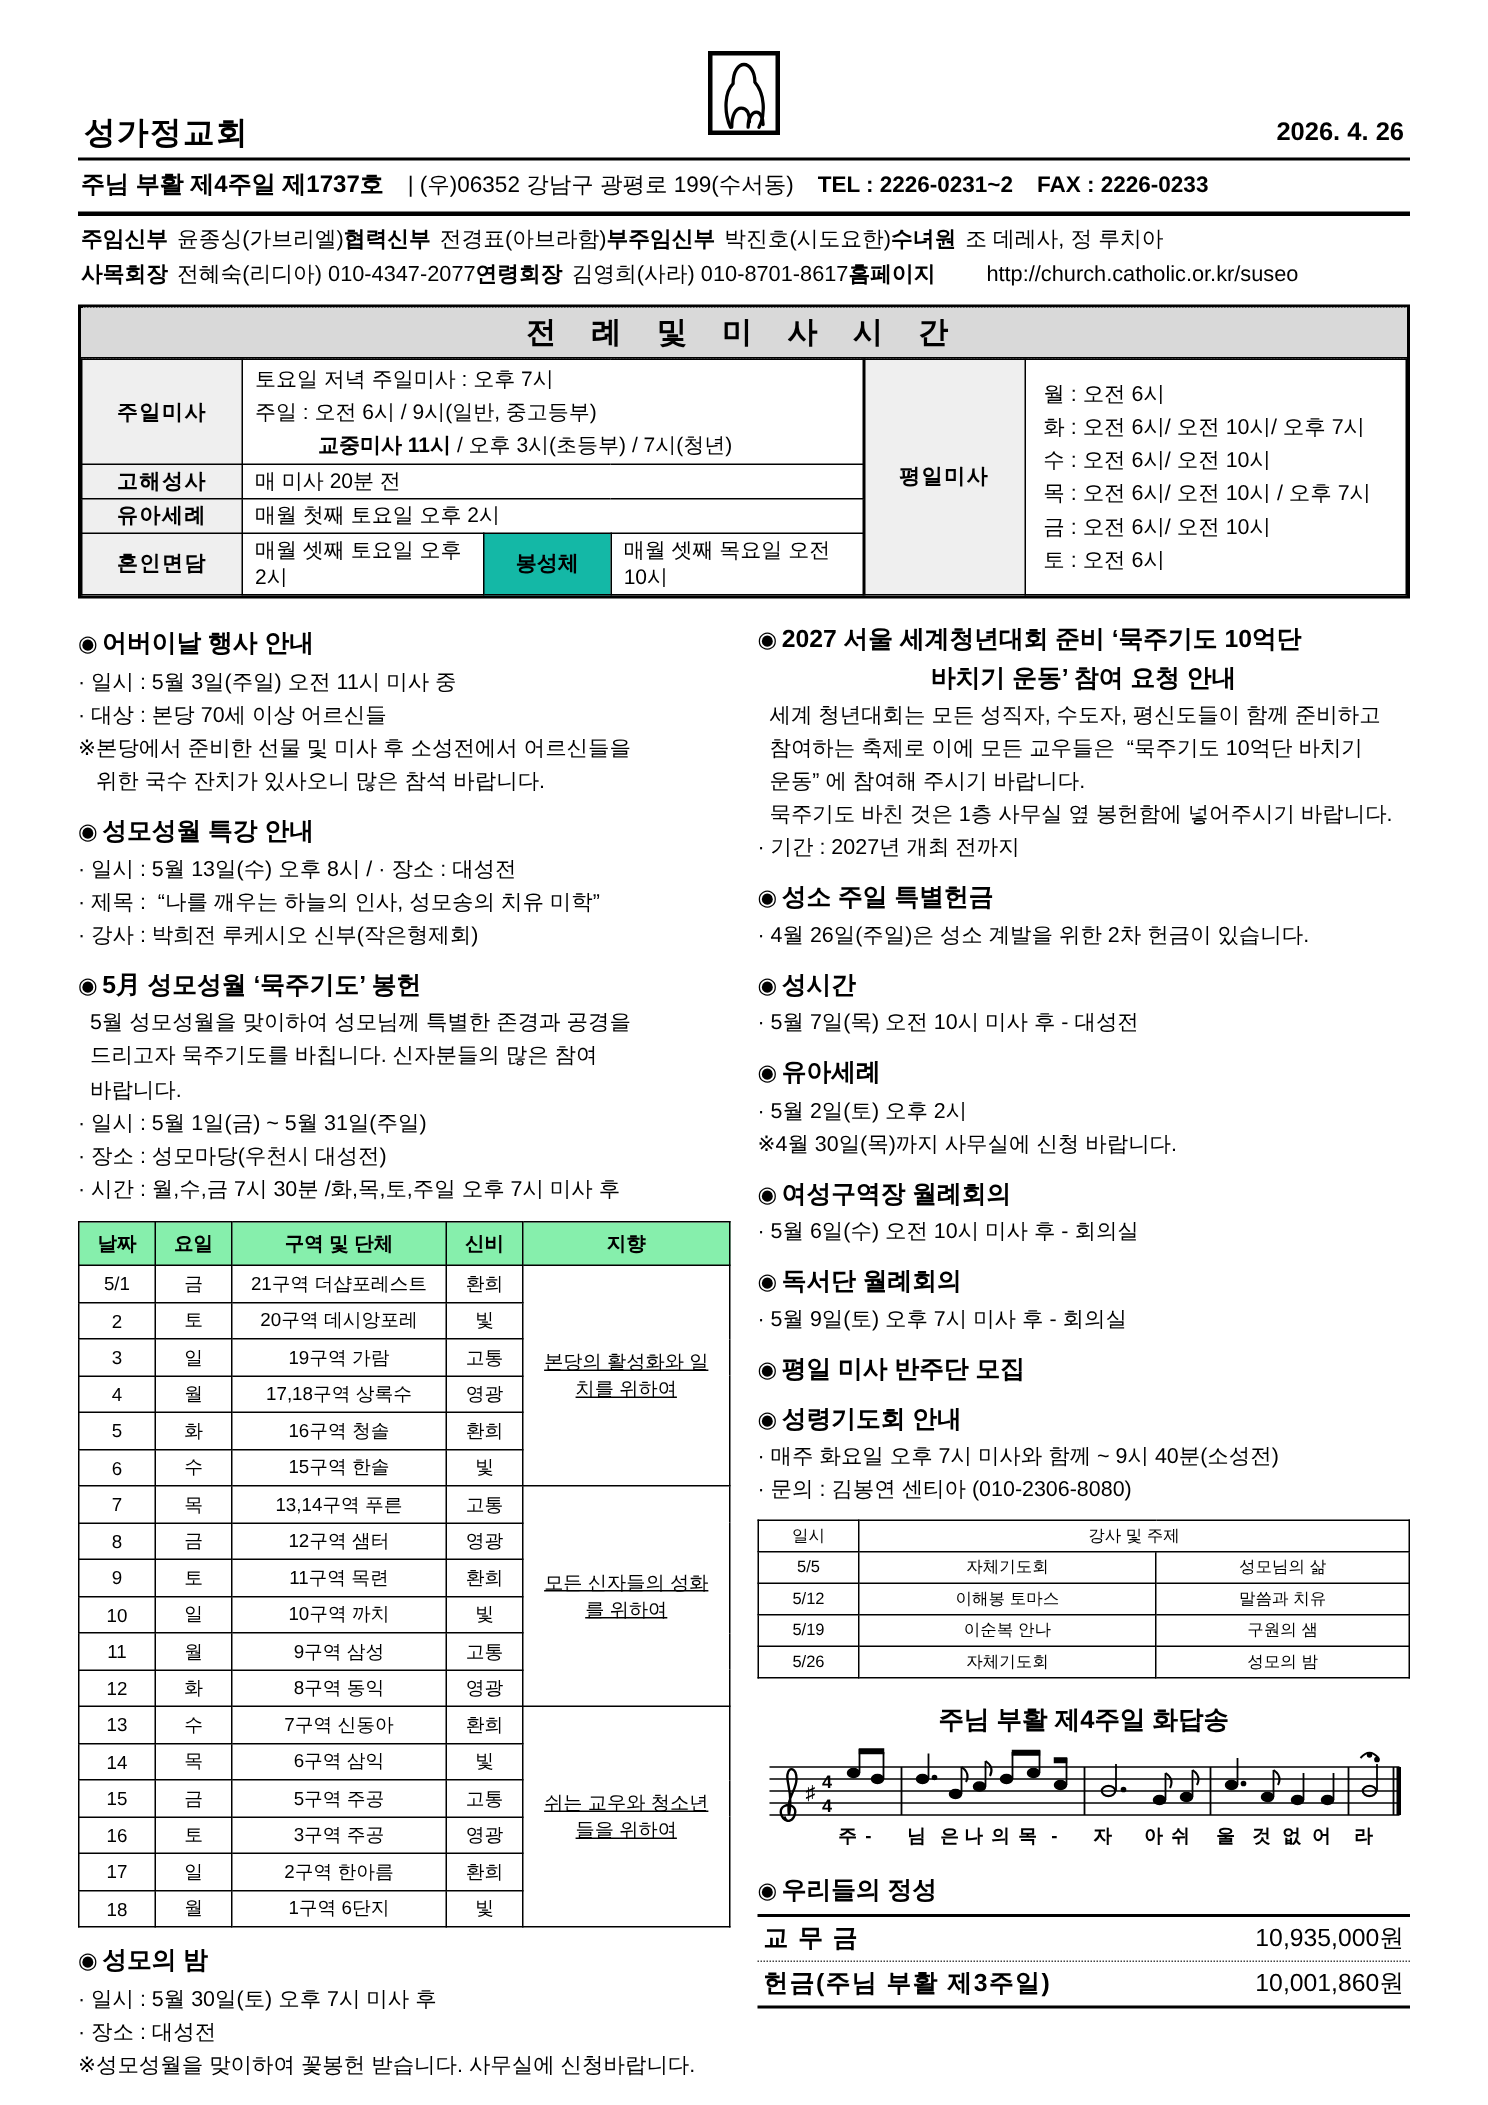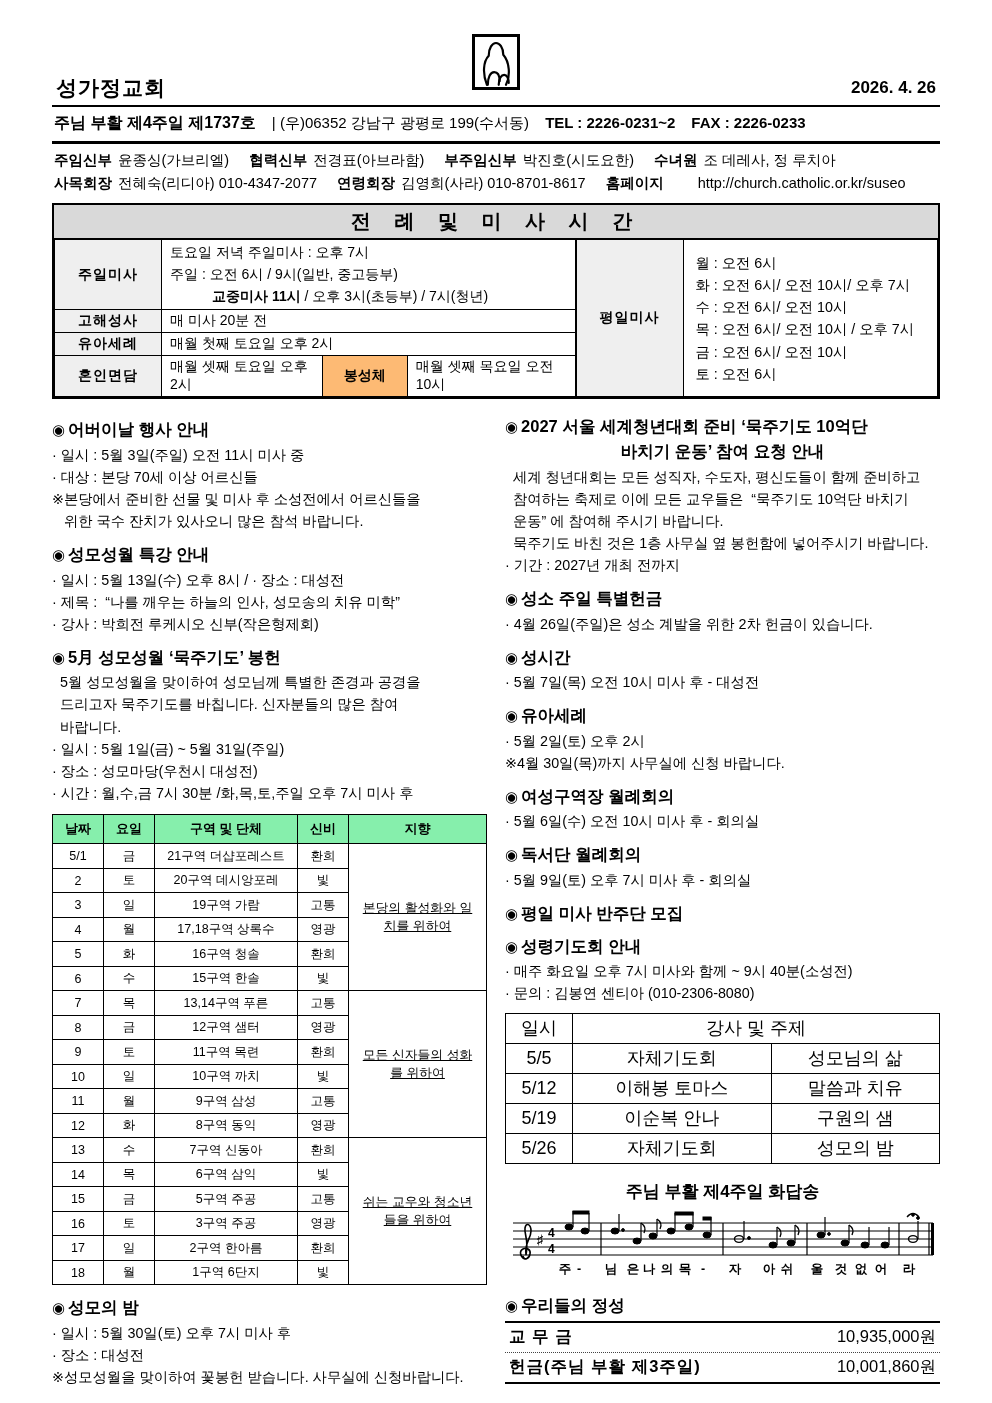--- a/index.html
+++ b/index.html
@@ -21,7 +21,7 @@
   .issue-title{font-weight:bold;font-size:16px;}
   
   .staff{padding:5px 2px 8px;font-size:14.5px;line-height:1.6;}
-  .staff-row{display:flex;flex-wrap:wrap;column-gap:20px;}
+  .staff-row{display:flex;flex-wrap:wrap;}
   .pair .plabel{font-weight:bold;margin-right:6px;}
   .link{color:#000;text-decoration:none;padding-left:28px;}
   

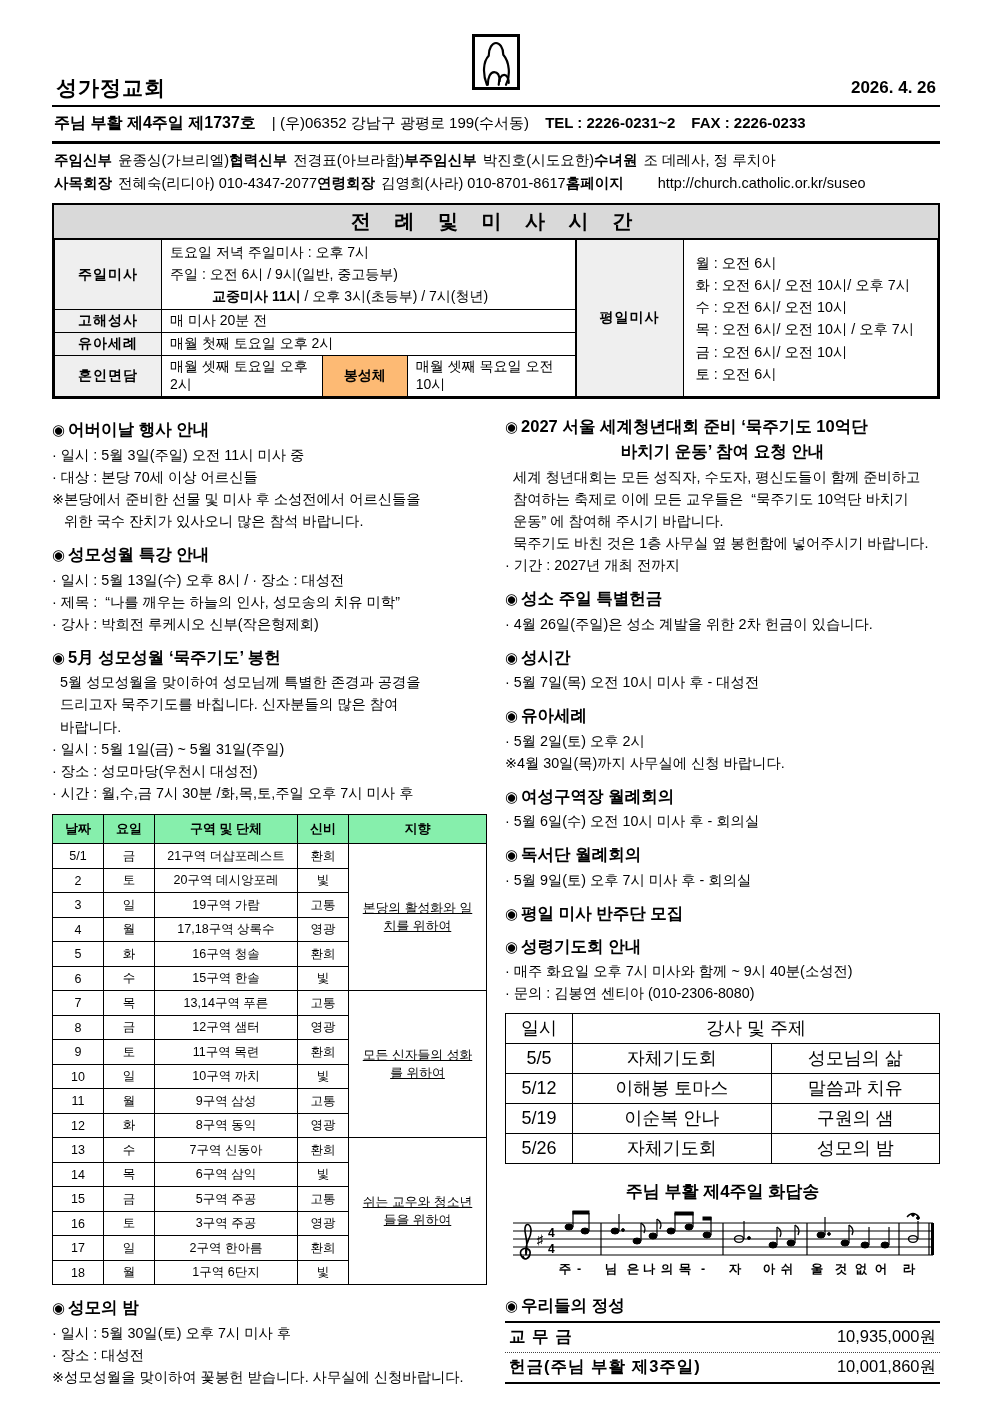--- a/index.html
+++ b/index.html
@@ -34,7 +34,7 @@
   .mass-right{width:41%;}
   .mass-left td,.mass-right td{border:1px solid #000;font-size:14px;padding:2px 8px;vertical-align:middle;}
   .lbl{background:#efefef;font-weight:bold;text-align:center;width:90px;letter-spacing:1px;}
-  .lbl2{background:#fdba74;font-weight:bold;text-align:center;width:68px;}
+  .lbl2{background:#14b8a6;font-weight:bold;text-align:center;width:68px;}
   .cellline{white-space:pre-wrap;line-height:1.55;}
   .indent38{padding-left:42px;}
   

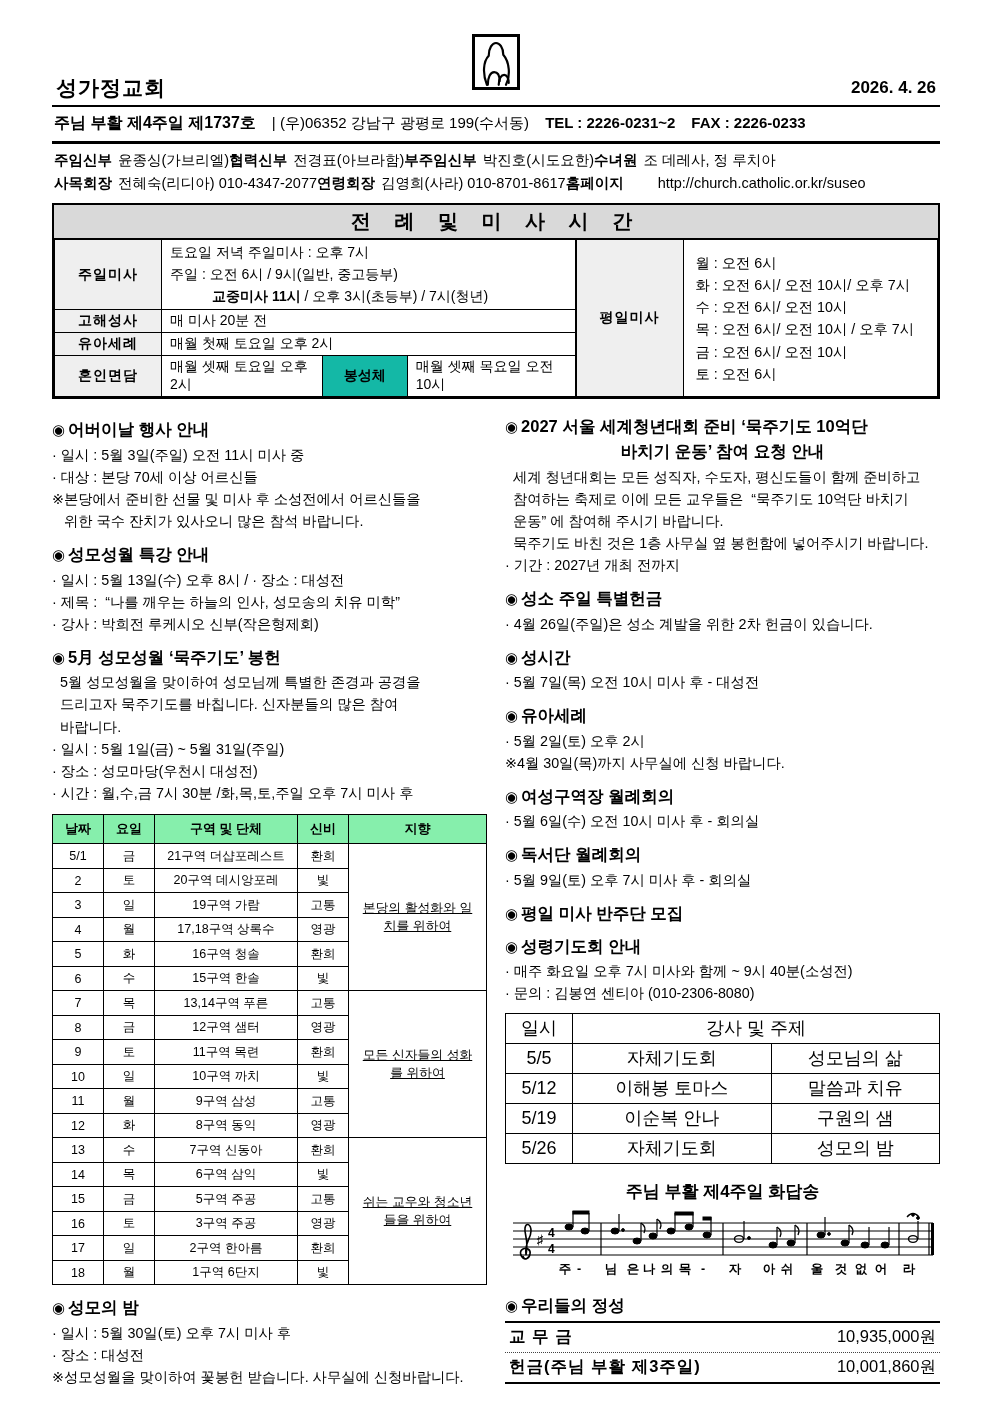--- a/index.html
+++ b/index.html
@@ -52,7 +52,7 @@
   .rosary .intent{font-size:12.8px;line-height:1.45;padding:0 8px;text-decoration:underline;}
   
   .prayer{width:100%;margin-top:8px;}
-  .prayer th,.prayer td{border:1px solid #000;font-size:18px;text-align:center;padding:2.5px 2px;font-weight:normal;}
+  .prayer th,.prayer td{border:1px solid #000;font-size:11px;text-align:center;padding:2.5px 2px;font-weight:normal;}
   .prayer th{font-weight:normal;}
   .pdate{width:62px;}
   

